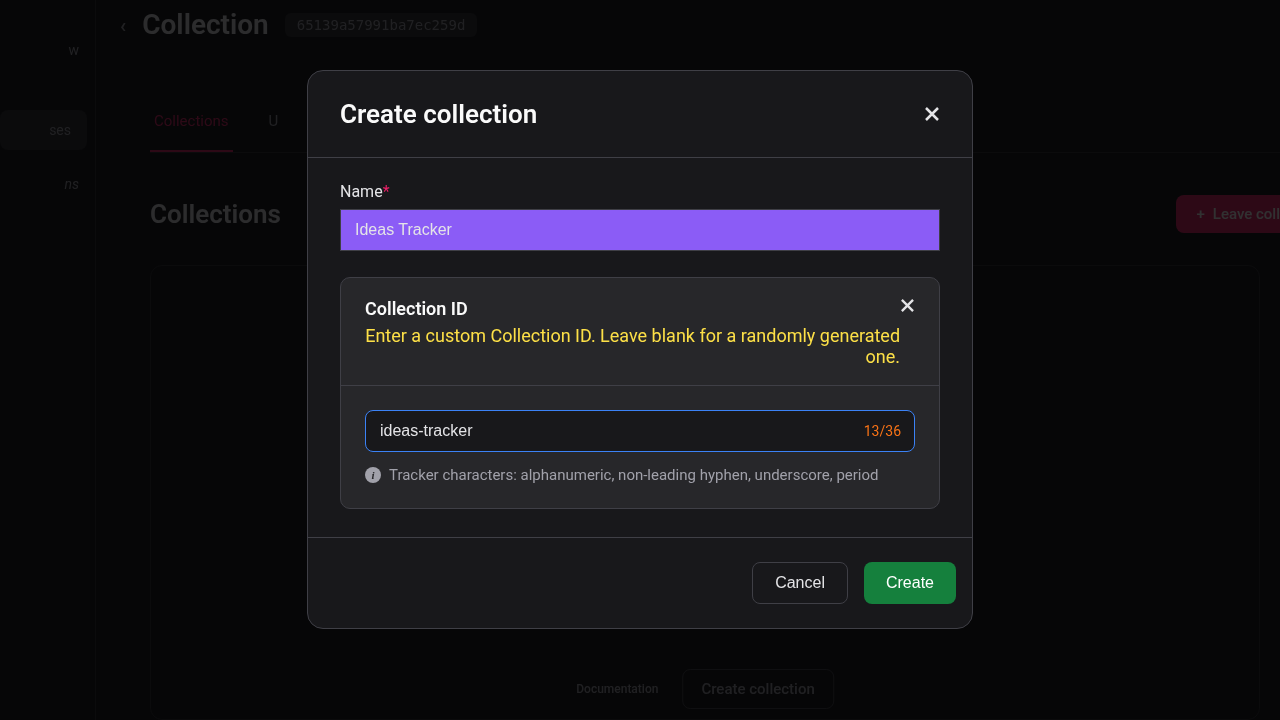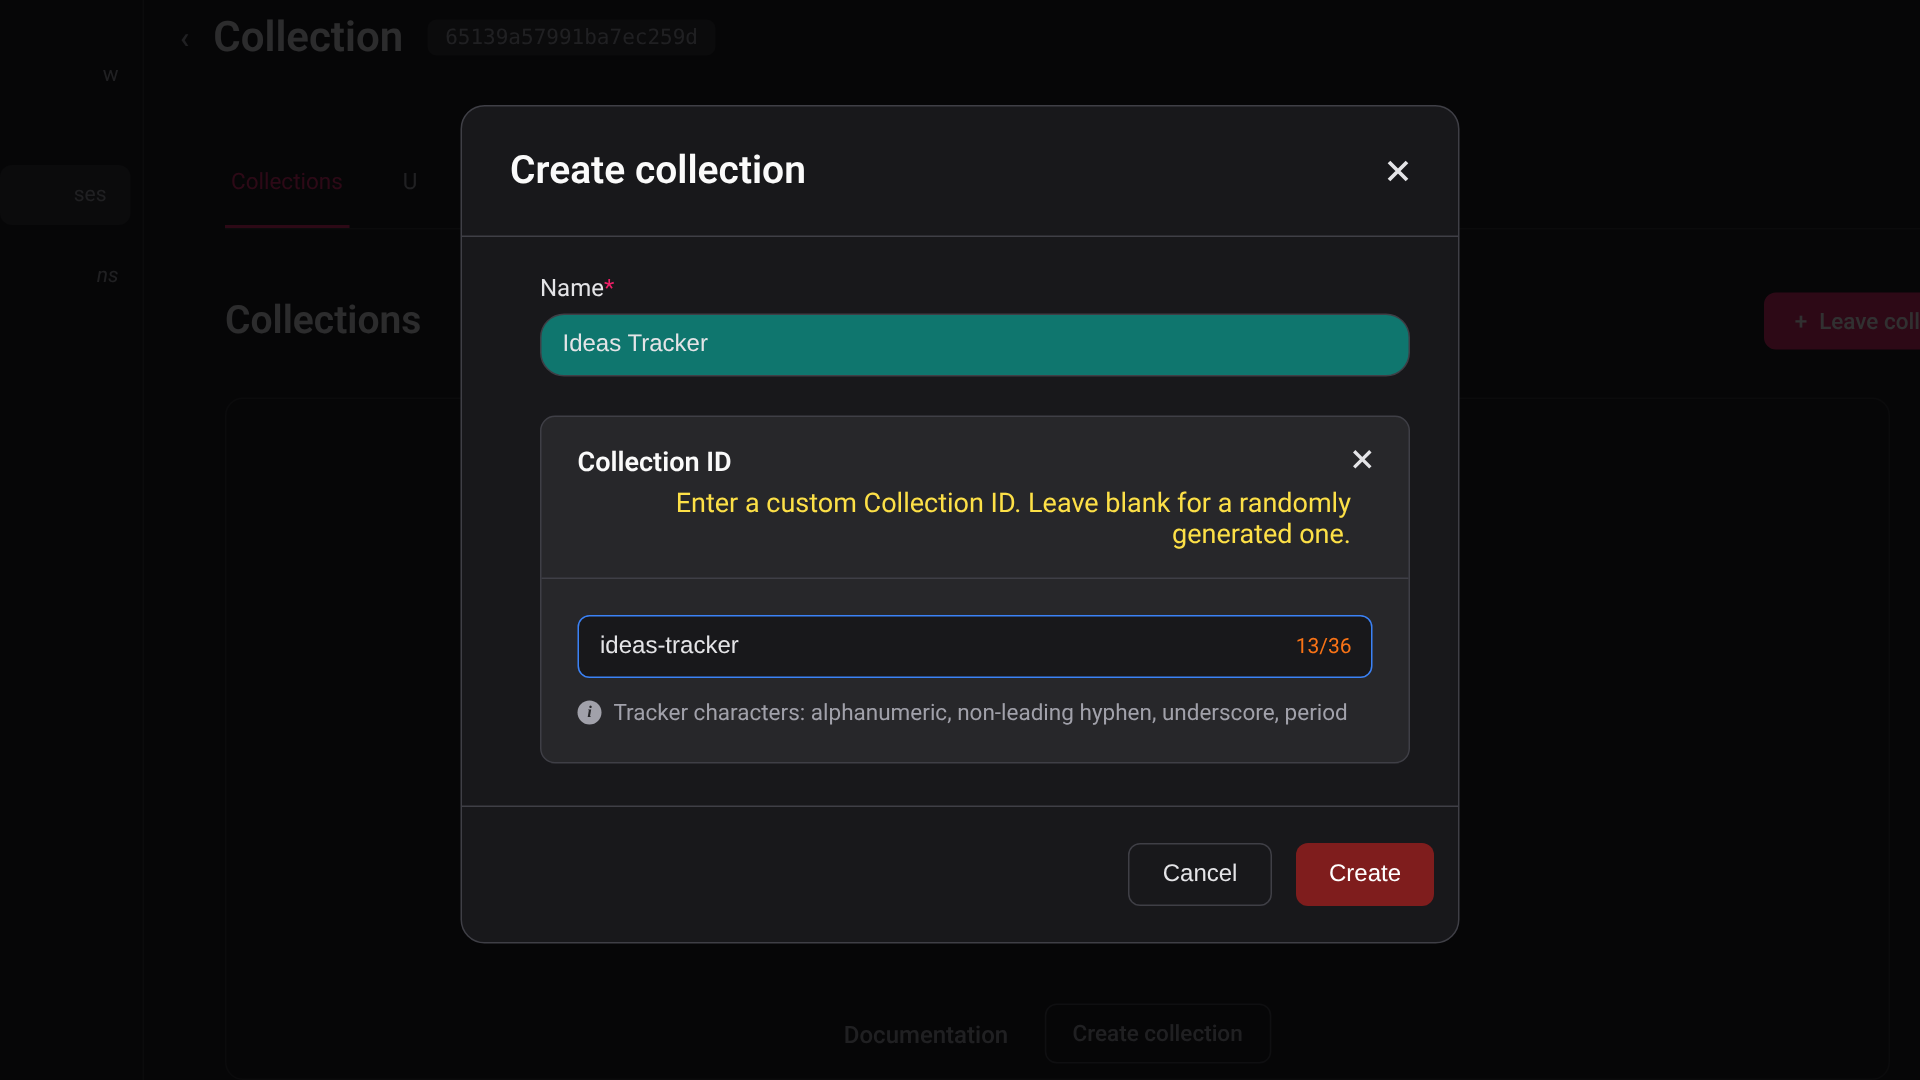--- a/index.html
+++ b/index.html
@@ -219,7 +219,6 @@
     
     .modal-body {
       padding: 24px 32px 28px;
-      margin-left: 20px;
     }
     
     .field-label {

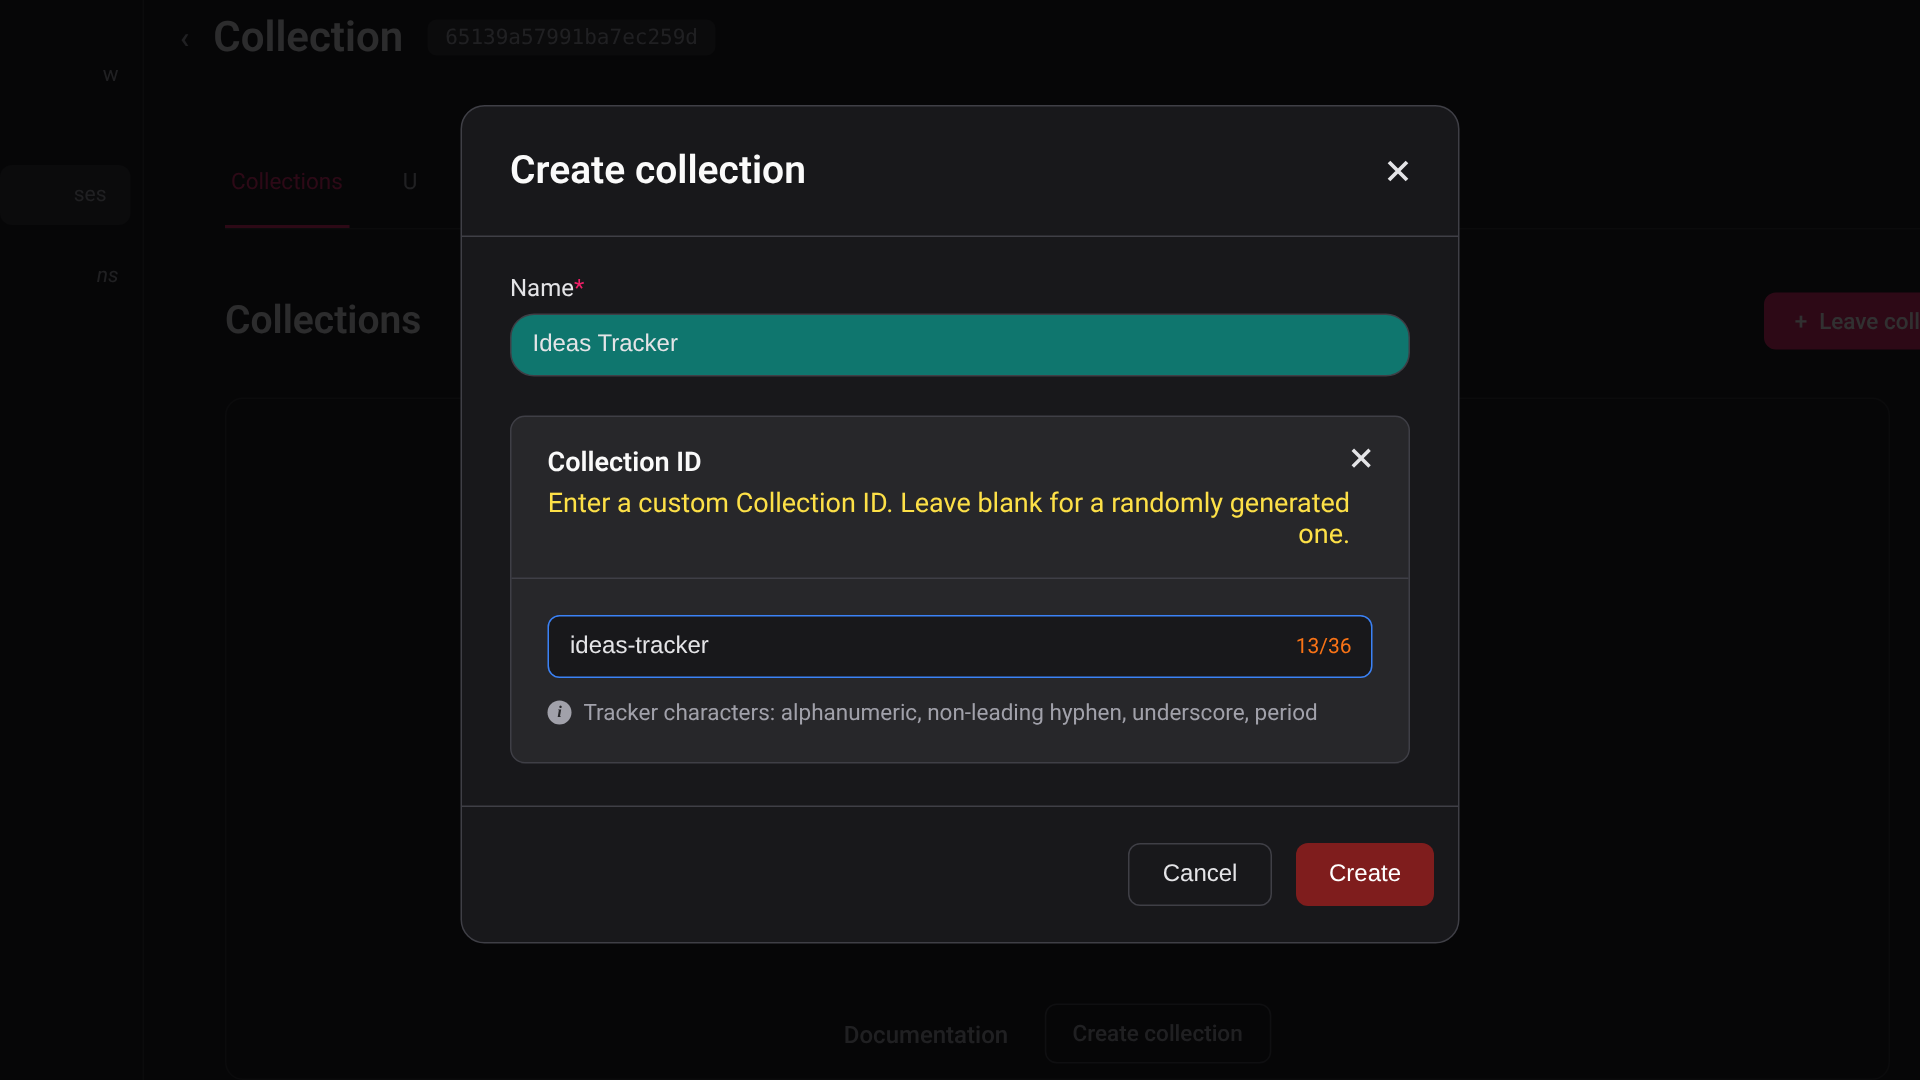--- a/index.html
+++ b/index.html
@@ -233,9 +233,9 @@
     
     .text-input {
       width: 100%;
-      background: #0f766e;
+      background: #8b5cf6;
       border: 1px solid #3f3f46;
-      border-radius: 16px;
+      border-radius: 0;
       padding: 11px 14px;
       font-size: 16px;
       color: #e4e4e7;

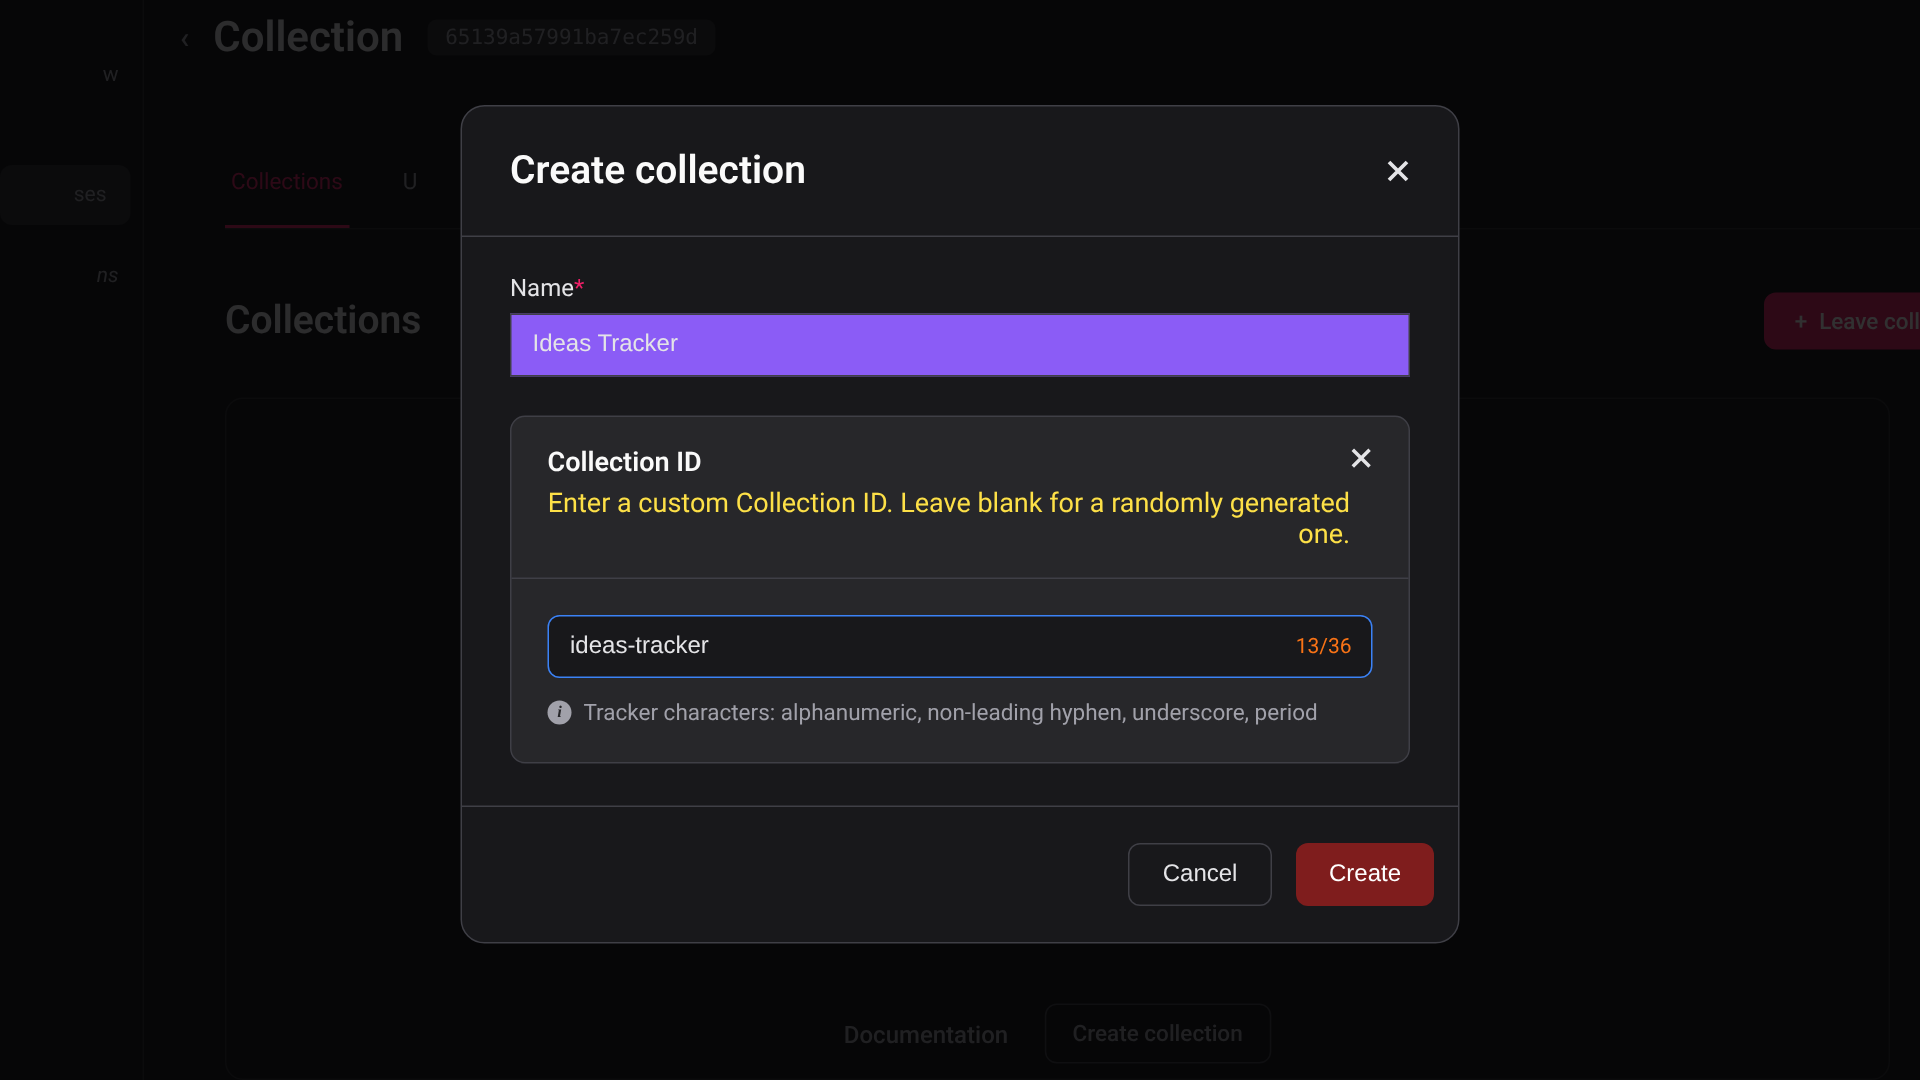--- a/index.html
+++ b/index.html
@@ -351,7 +351,7 @@
     }
     
     .btn-primary {
-      background: #7f1d1d;
+      background: #15803d;
       color: #fff;
       text-align: right;
     }

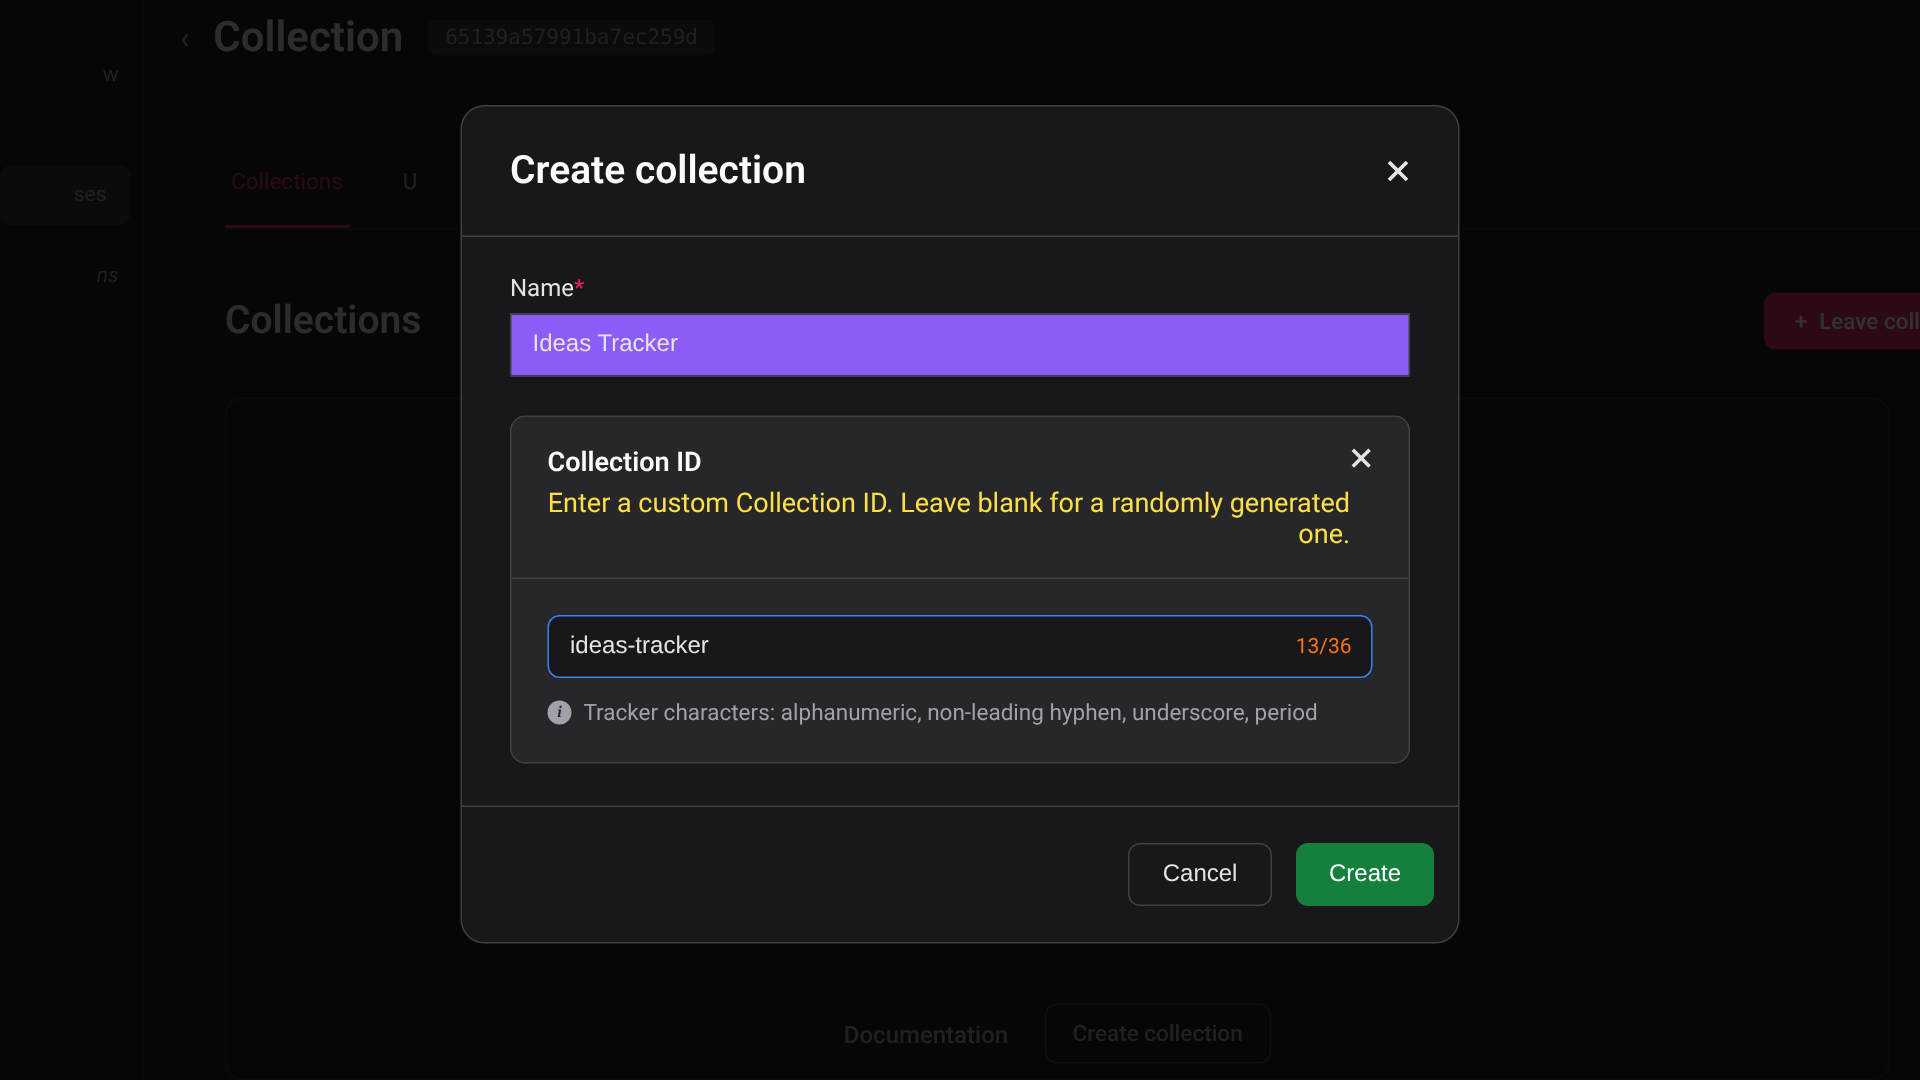--- a/index.html
+++ b/index.html
@@ -158,7 +158,7 @@
     
     .empty-link {
       color: #a1a1aa;
-      font-size: 16px;
+      font-size: 12px;
       font-weight: 500;
     }
     

